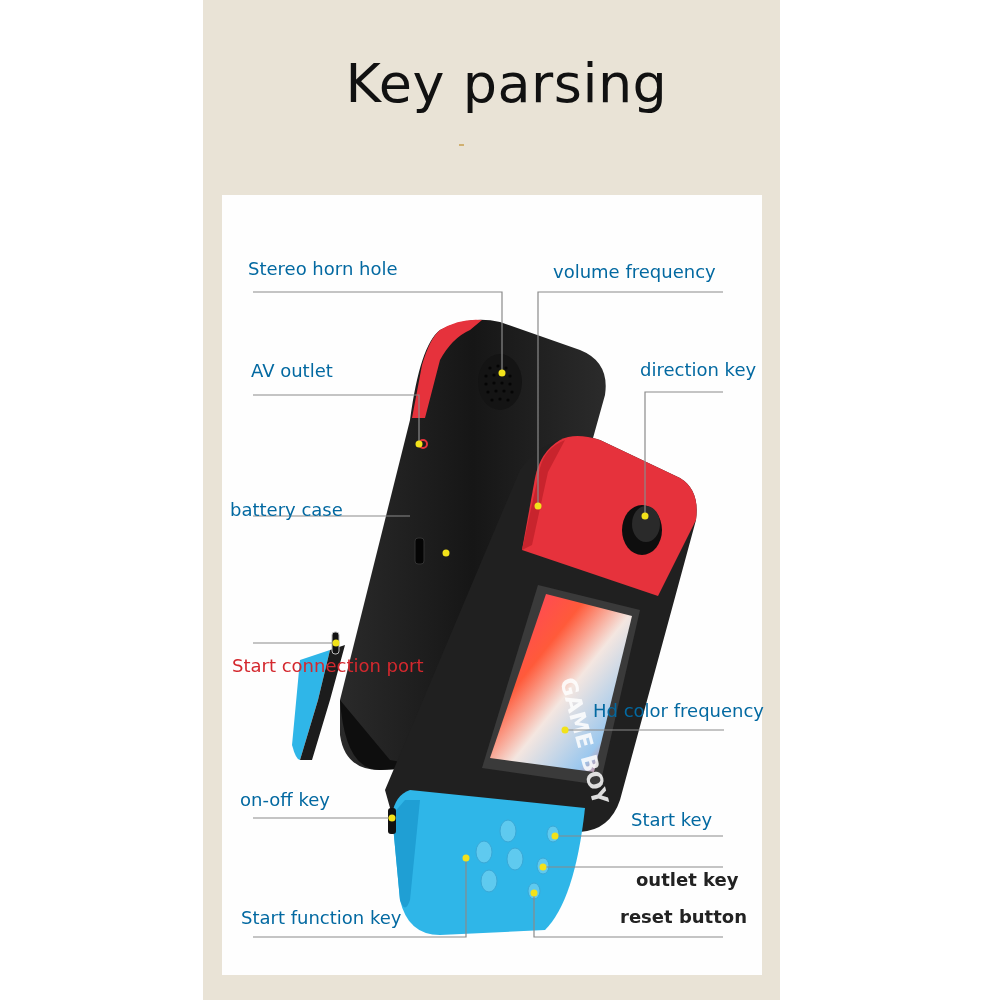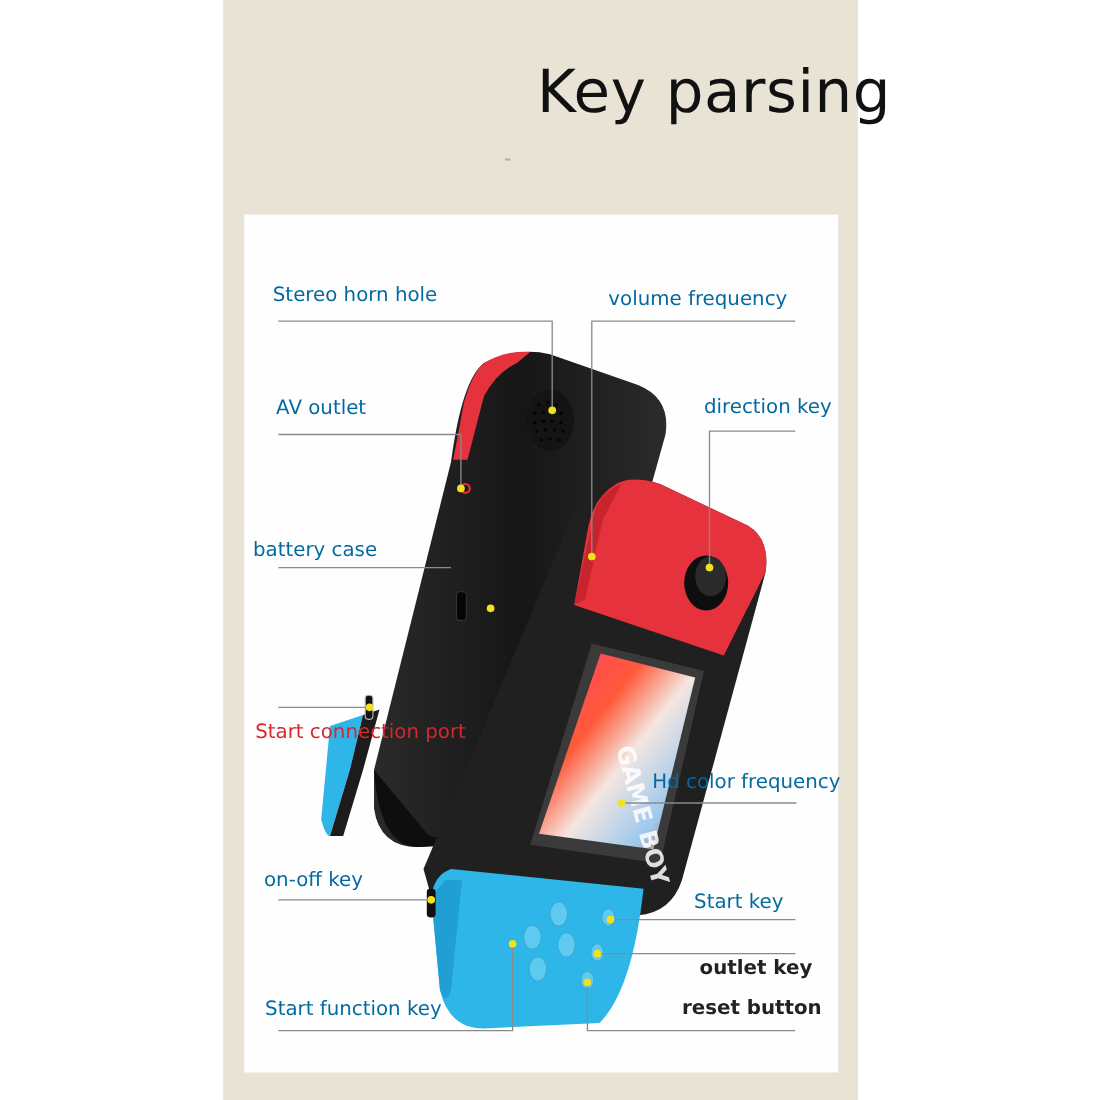--- a/index.html
+++ b/index.html
@@ -5,7 +5,7 @@
   html,body{margin:0;padding:0;background:#ffffff;}
   body{width:1000px;height:1000px;position:relative;overflow:hidden;font-family:"DejaVu Sans","Liberation Sans",sans-serif;}
   .panel{position:absolute;left:203px;top:0;width:577px;height:1000px;background:#e9e3d6;}
-  .title{position:absolute;left:203px;top:52px;width:607px;text-align:right;font-size:54px;color:#111;letter-spacing:0.5px;font-family:"DejaVu Sans",sans-serif;}
+  .title{position:absolute;left:203px;top:52px;width:607px;text-align:center;font-size:54px;color:#111;letter-spacing:0.5px;font-family:"DejaVu Sans",sans-serif;}
   .title-dot{position:absolute;left:459px;top:144px;width:5px;height:2px;background:#d0b070;}
   .card{position:absolute;left:222px;top:195px;width:540px;height:780px;background:#fefefe;}
   .lbl{position:absolute;font-size:18px;color:#0369a1;white-space:nowrap;font-family:"DejaVu Sans",sans-serif;}

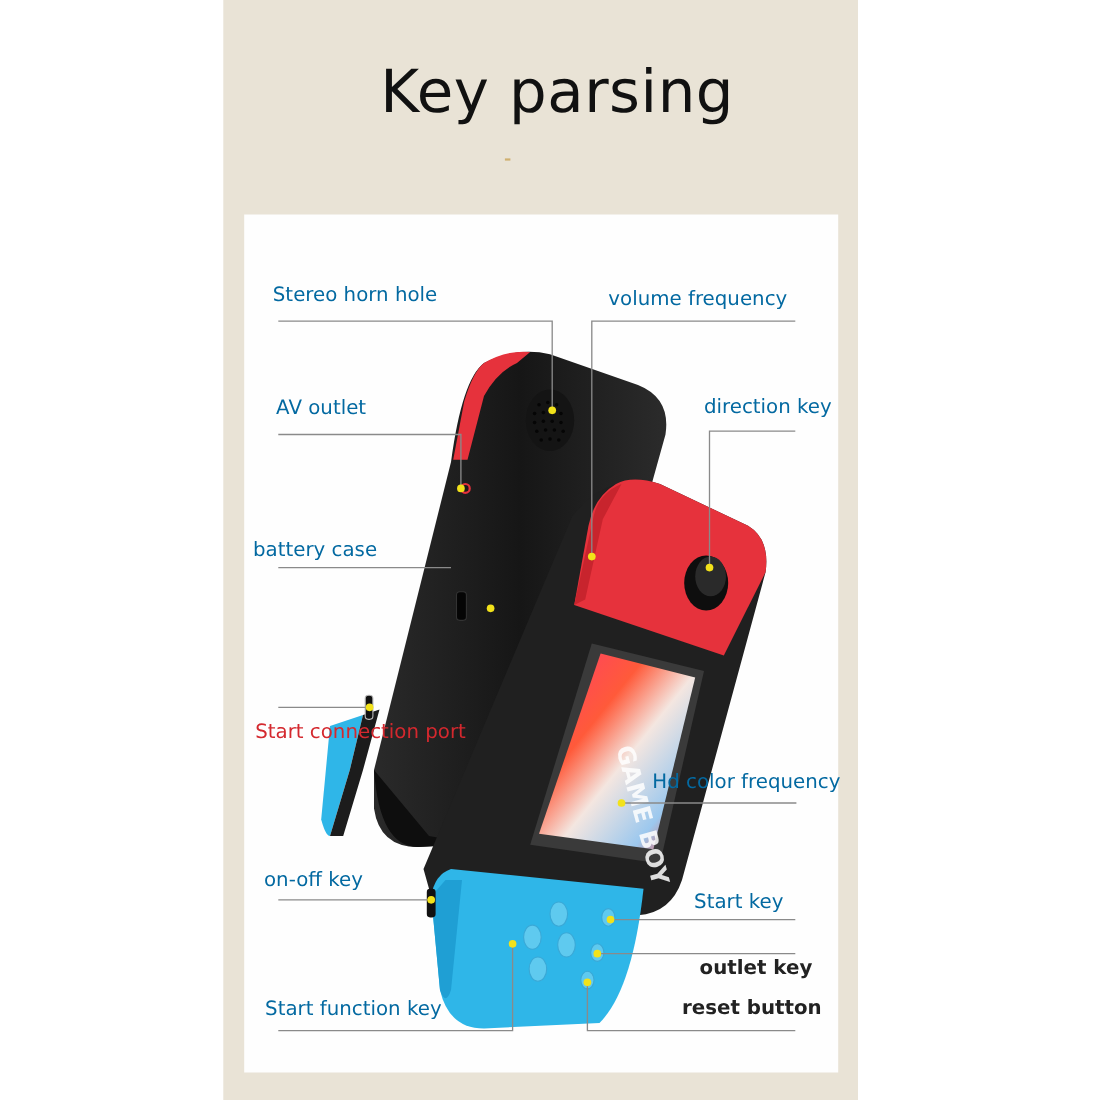--- a/index.html
+++ b/index.html
@@ -156,7 +156,7 @@
 <div class="lbl" style="left:553px;top:261px;">volume frequency</div>
 <div class="lbl" style="left:251px;top:360px;">AV outlet</div>
 <div class="lbl" style="left:640px;top:359px;">direction key</div>
-<div class="lbl" style="left:230px;top:489px;">battery case</div>
+<div class="lbl" style="left:230px;top:499px;">battery case</div>
 <div class="lbl red" style="left:232px;top:655px;">Start connection port</div>
 <div class="lbl" style="left:593px;top:700px;">Hd color frequency</div>
 <div class="lbl" style="left:240px;top:789px;">on-off key</div>

